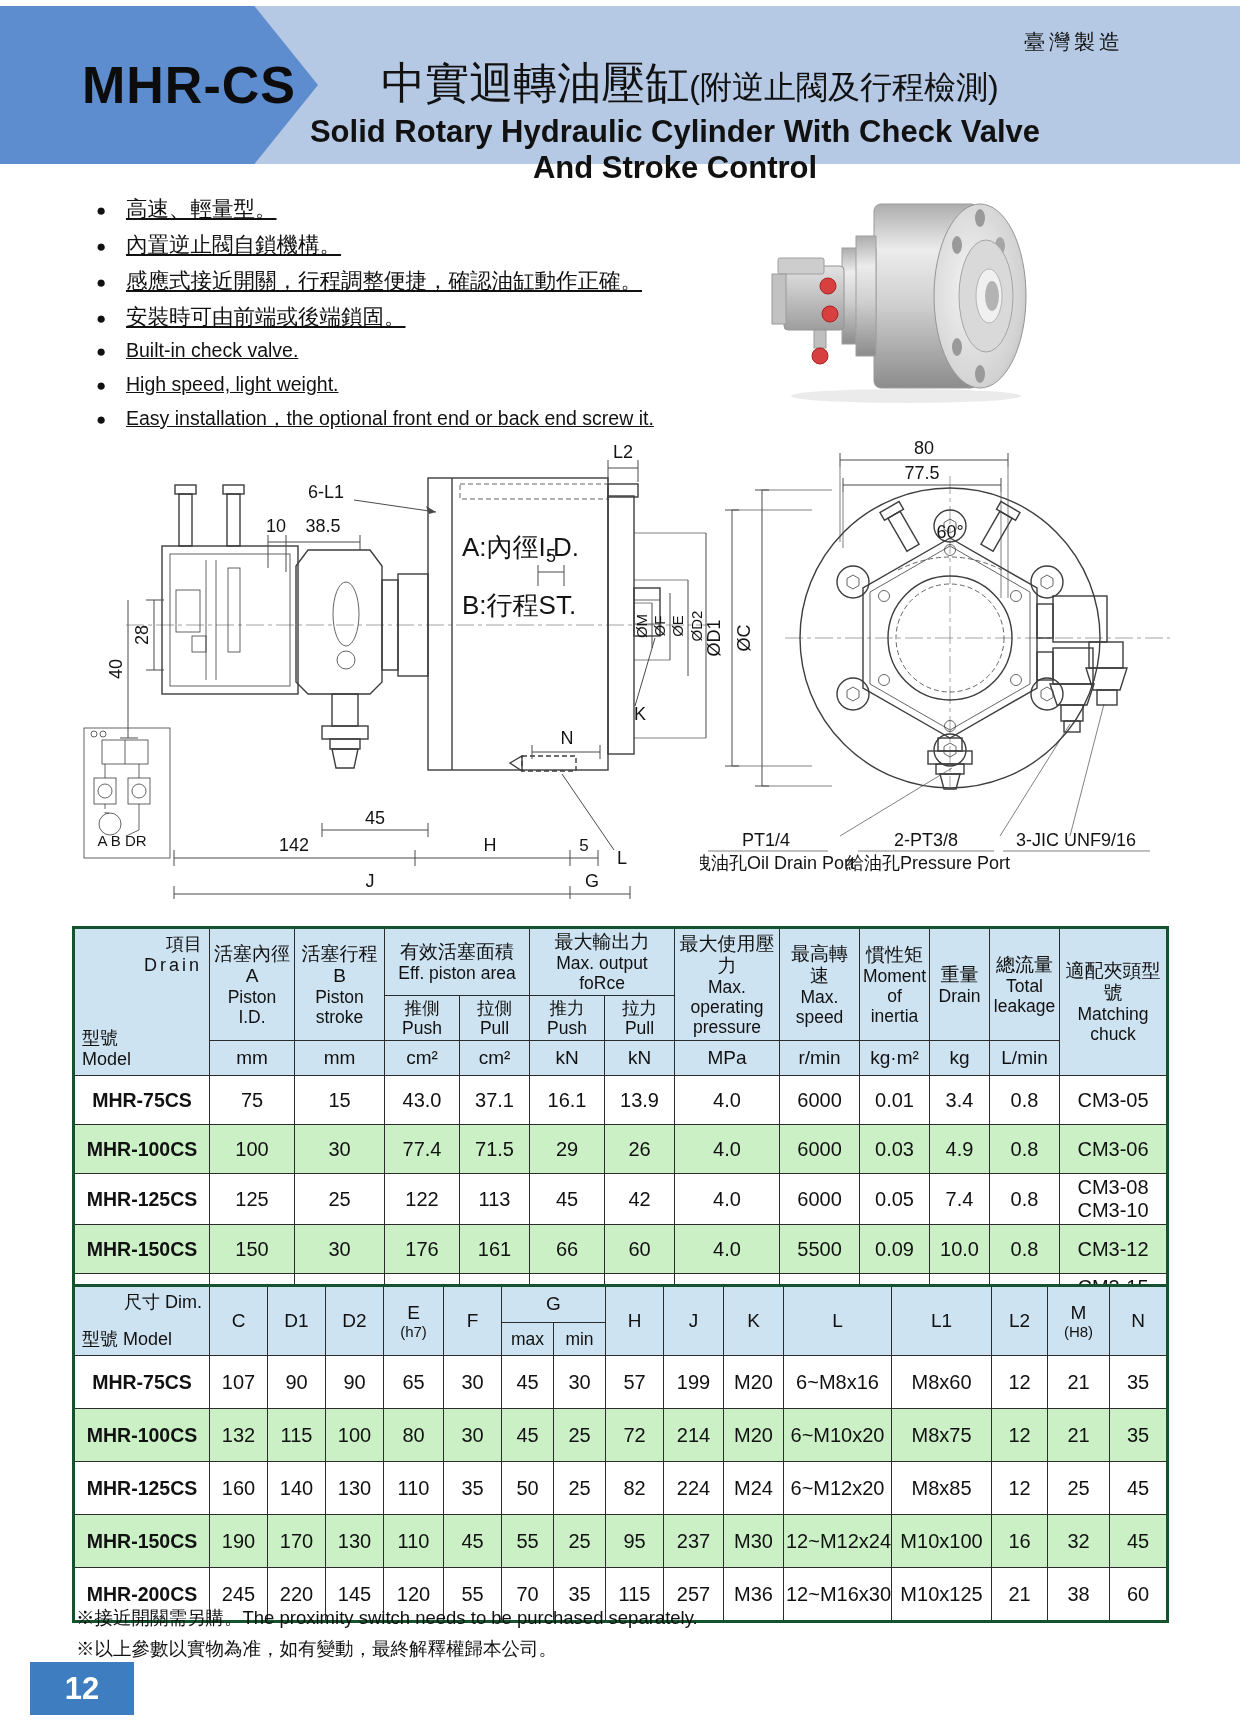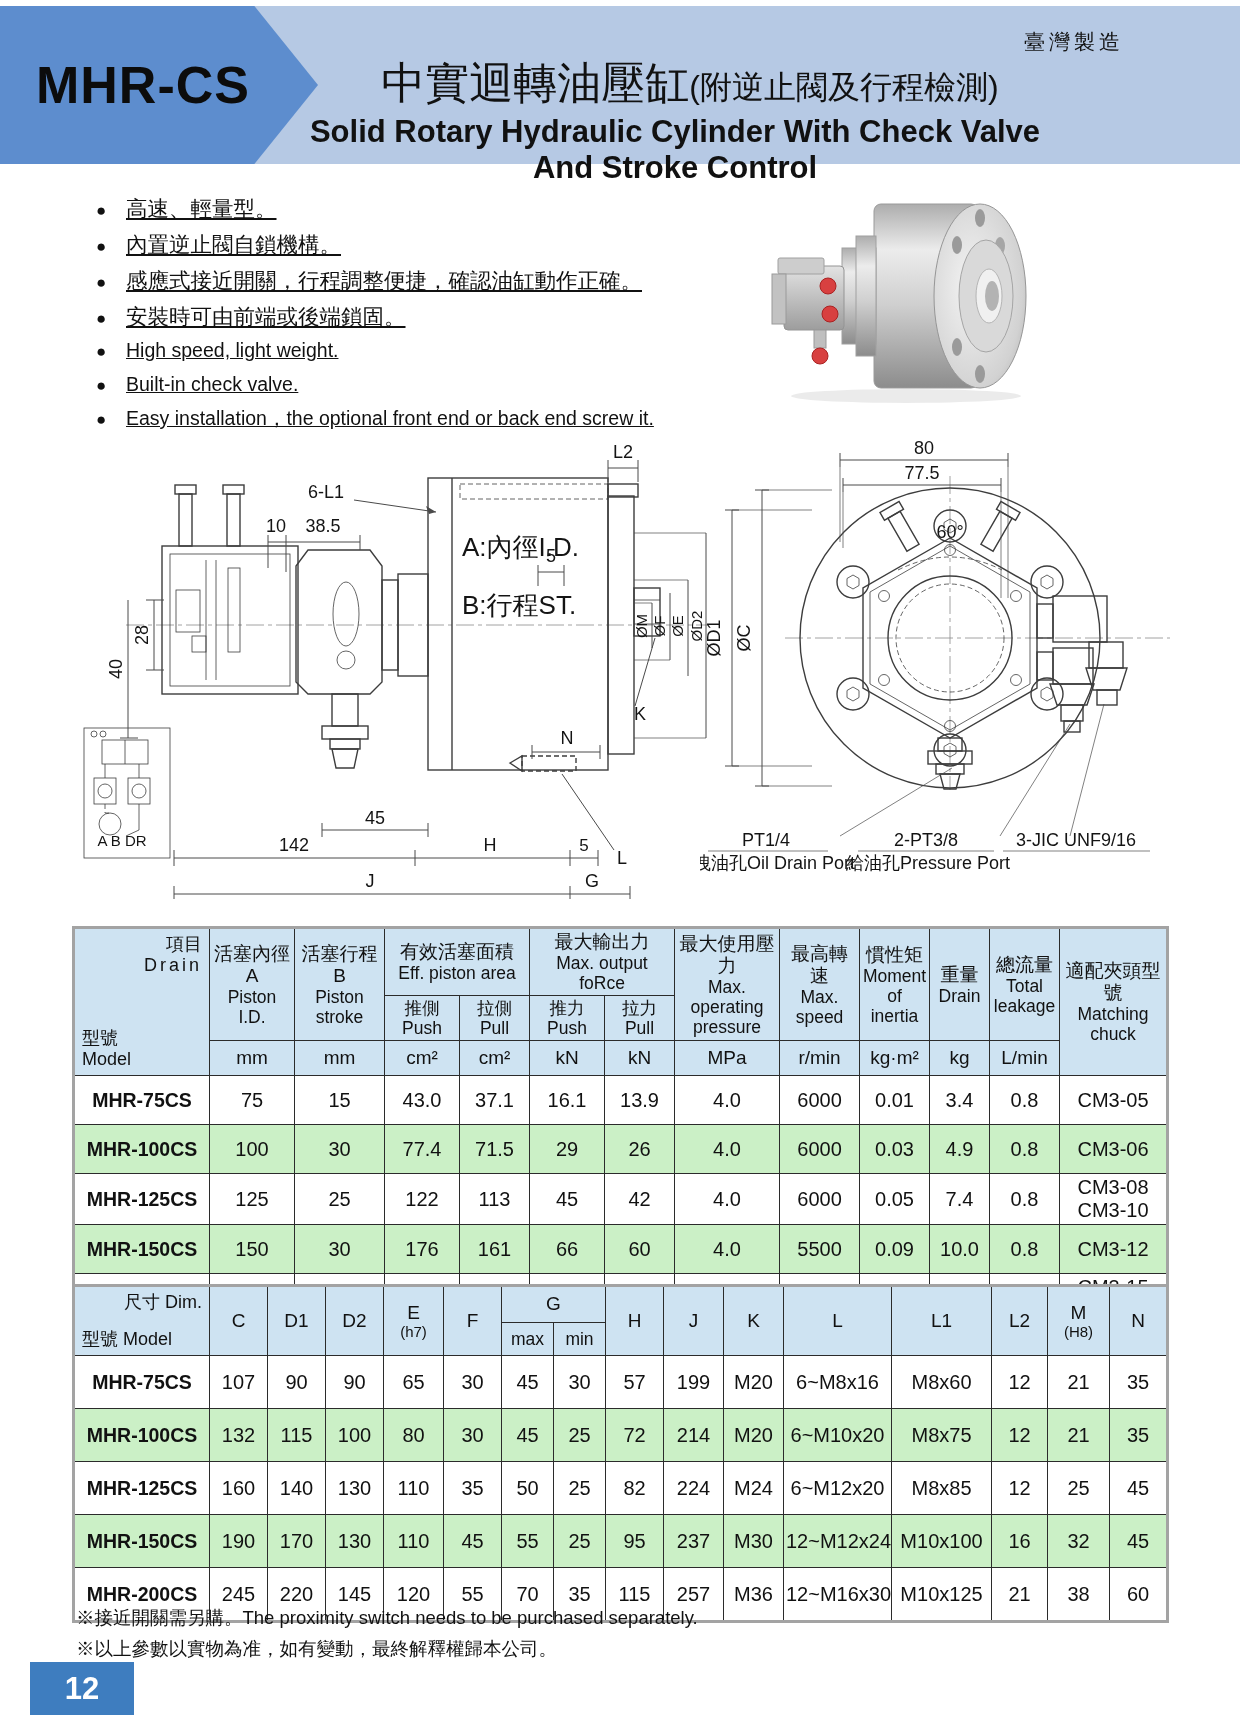--- a/index.html
+++ b/index.html
@@ -9,7 +9,7 @@
   .hdr-band { position:absolute; left:0; top:6px; width:1240px; height:158px; background:#b6c9e4; }
   .hdr-arrow { position:absolute; left:0; top:0; width:318px; height:158px; background:#5d8dce;
                clip-path:polygon(0 0,80% 0,100% 50%,80% 100%,0 100%); display:flex; align-items:center; }
-  .hdr-model { font-size:52px; font-weight:600; letter-spacing:1px; padding-left:36px; color:#0c0c0c; }
+  .hdr-model { font-size:52px; font-weight:600; letter-spacing:1px; padding-left:36px; color:#0c0c0c;margin-left:46px; }
   .hdr-title { position:absolute; left:310px; top:48px; width:760px; text-align:center; white-space:nowrap; }
   .t-zh-main { font-size:44px; font-weight:500; }
   .t-zh-paren { font-size:32px; font-weight:500; }

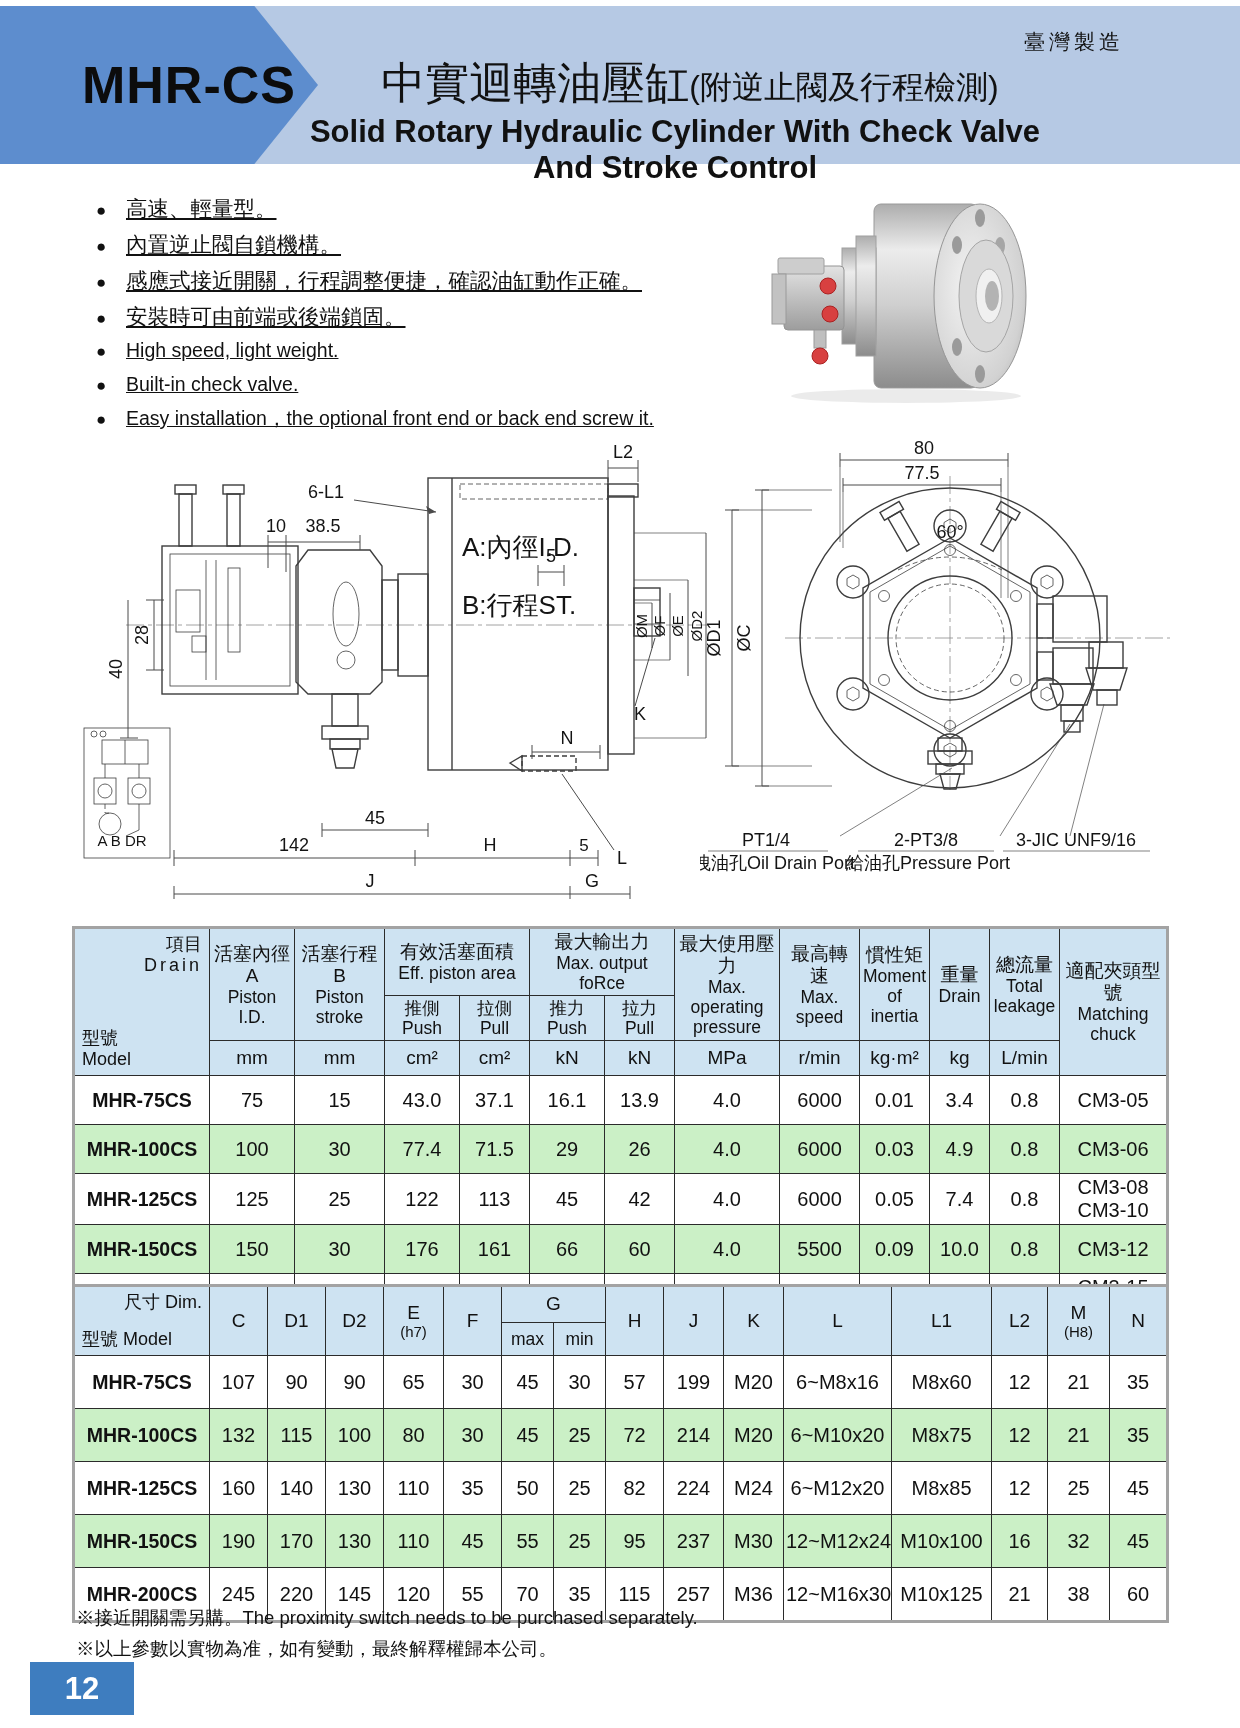--- a/index.html
+++ b/index.html
@@ -92,8 +92,8 @@
   <li><span>安裝時可由前端或後端鎖固。</span></li>
 </ul>
 <ul class="feat feat-en">
+  <li><span>Built-in check valve.</span></li>
   <li><span>High speed, light weight.</span></li>
-  <li><span>Built-in check valve.</span></li>
   <li><span>Easy installation，the optional front end or back end screw it.</span></li>
 </ul>
 

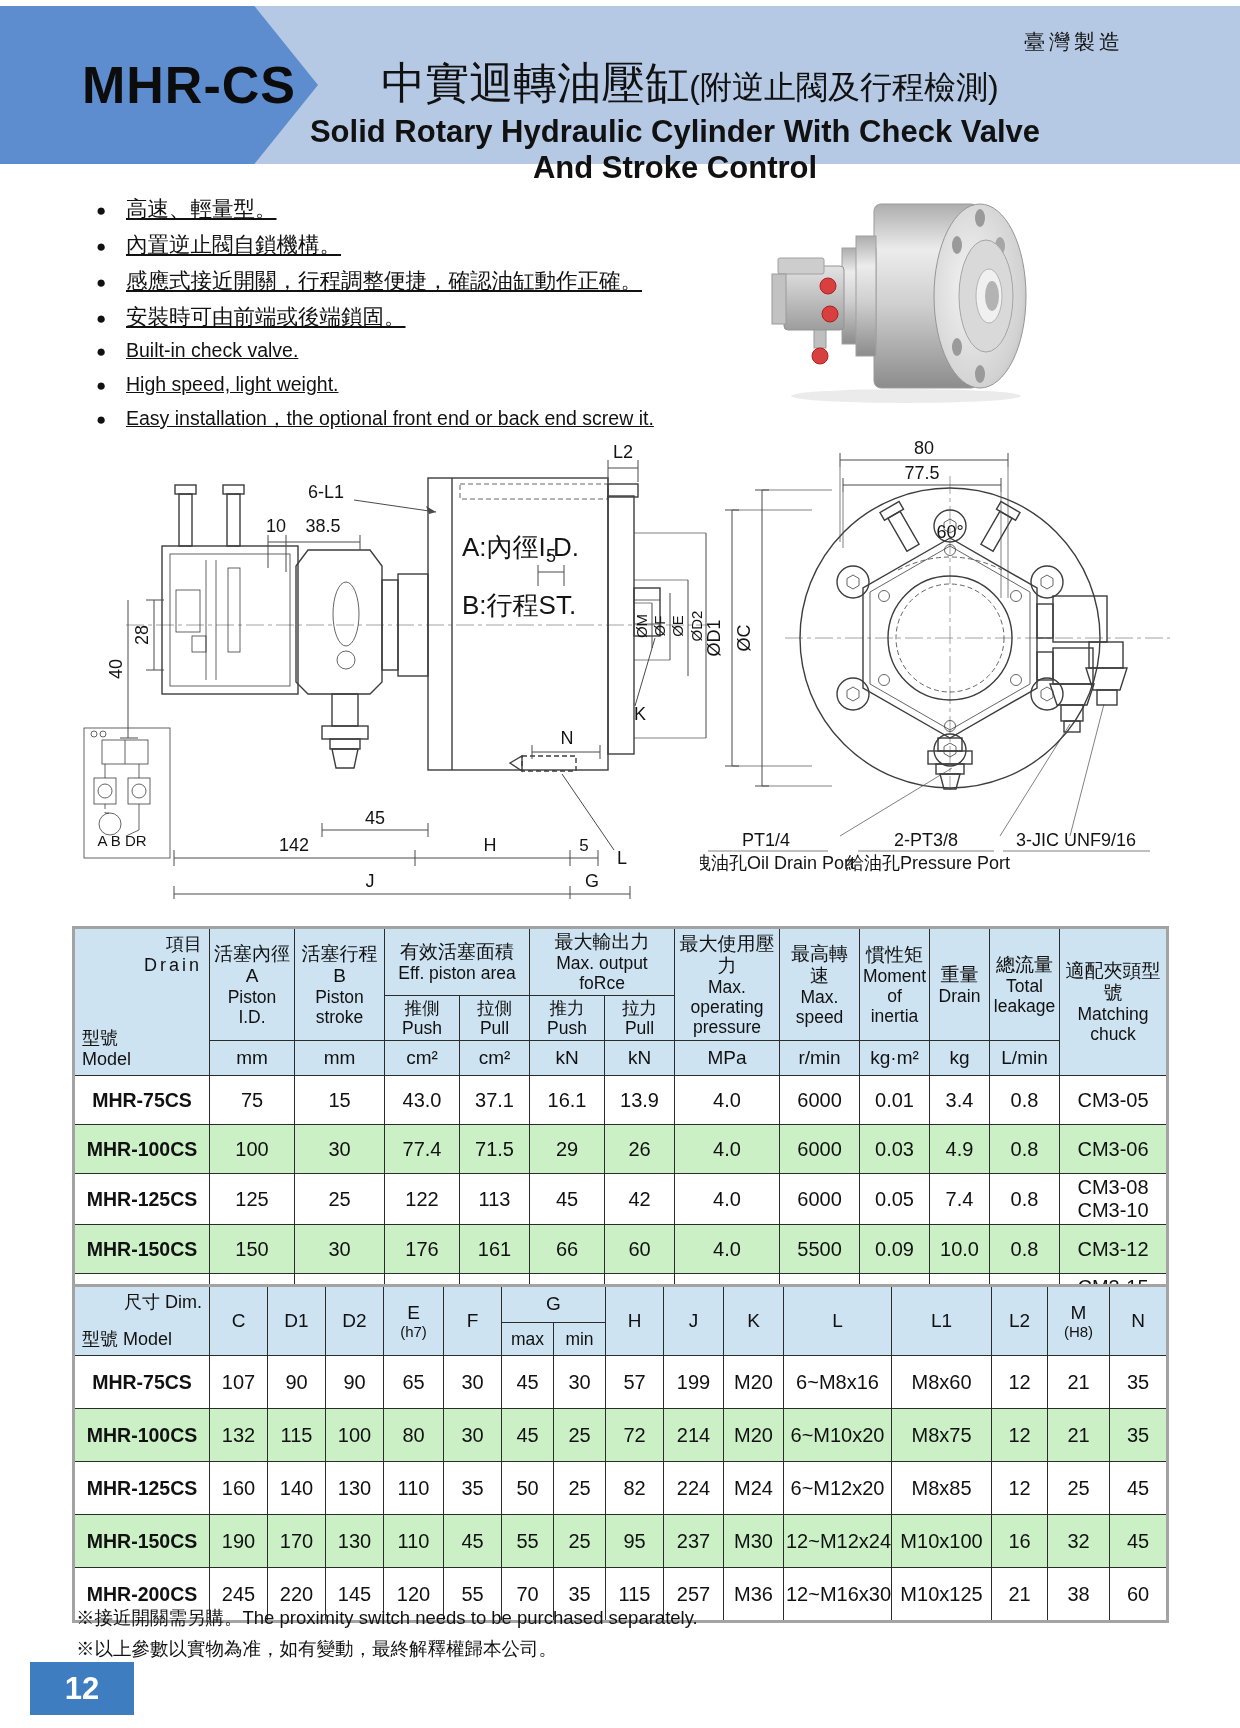--- a/index.html
+++ b/index.html
@@ -46,7 +46,7 @@
   .draw text.lbl { font-size:18px; }
 
   
-  .tbl { position:absolute; border-collapse:collapse; table-layout:fixed; border:3px solid #a3a3a3; }
+  .tbl { position:absolute; border-collapse:collapse; table-layout:fixed; border:3px solid #14532d; }
   .tbl th,.tbl td { border:1.5px solid #2b2b2b; text-align:center; vertical-align:middle; padding:2px 2px; }
   .tbl thead th { background:#cee3f2; font-weight:400; }
   .zh { display:block; font-size:19px; line-height:22px; }

